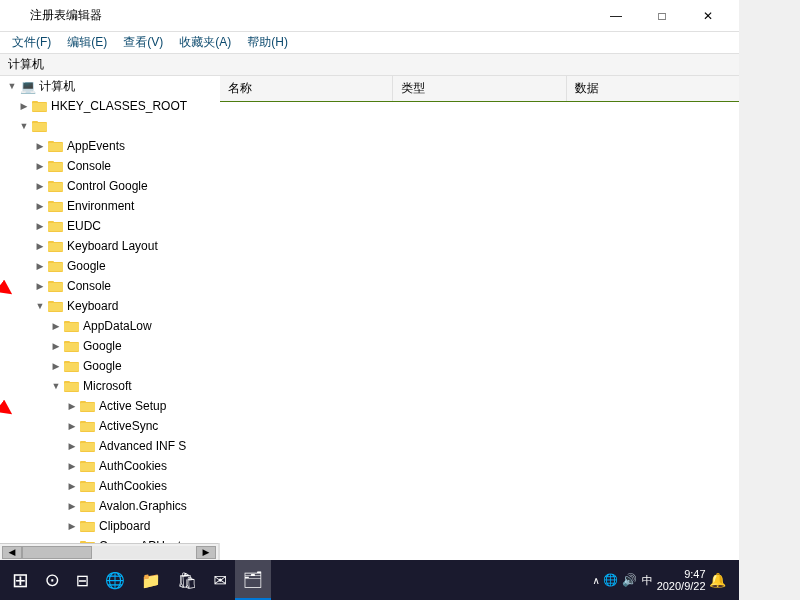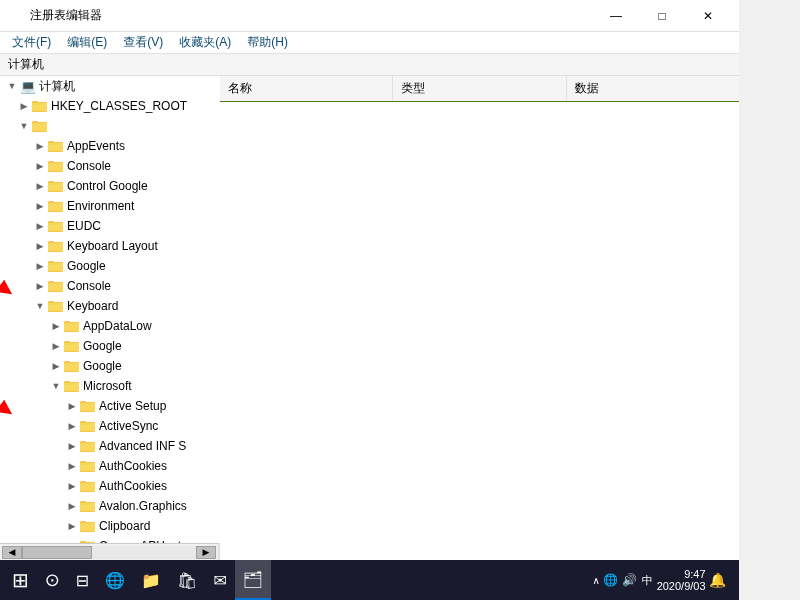--- a/index.html
+++ b/index.html
@@ -586,7 +586,7 @@
       <span style="cursor:pointer;">中</span>
       <div class="taskbar-clock" style="cursor:pointer;">
         <span>9:47</span>
-        <span>2020/9/03</span>
+        <span>2020/9/22</span>
       </div>
       <span style="font-size:14px; cursor:pointer;">🔔</span>
     </div>

